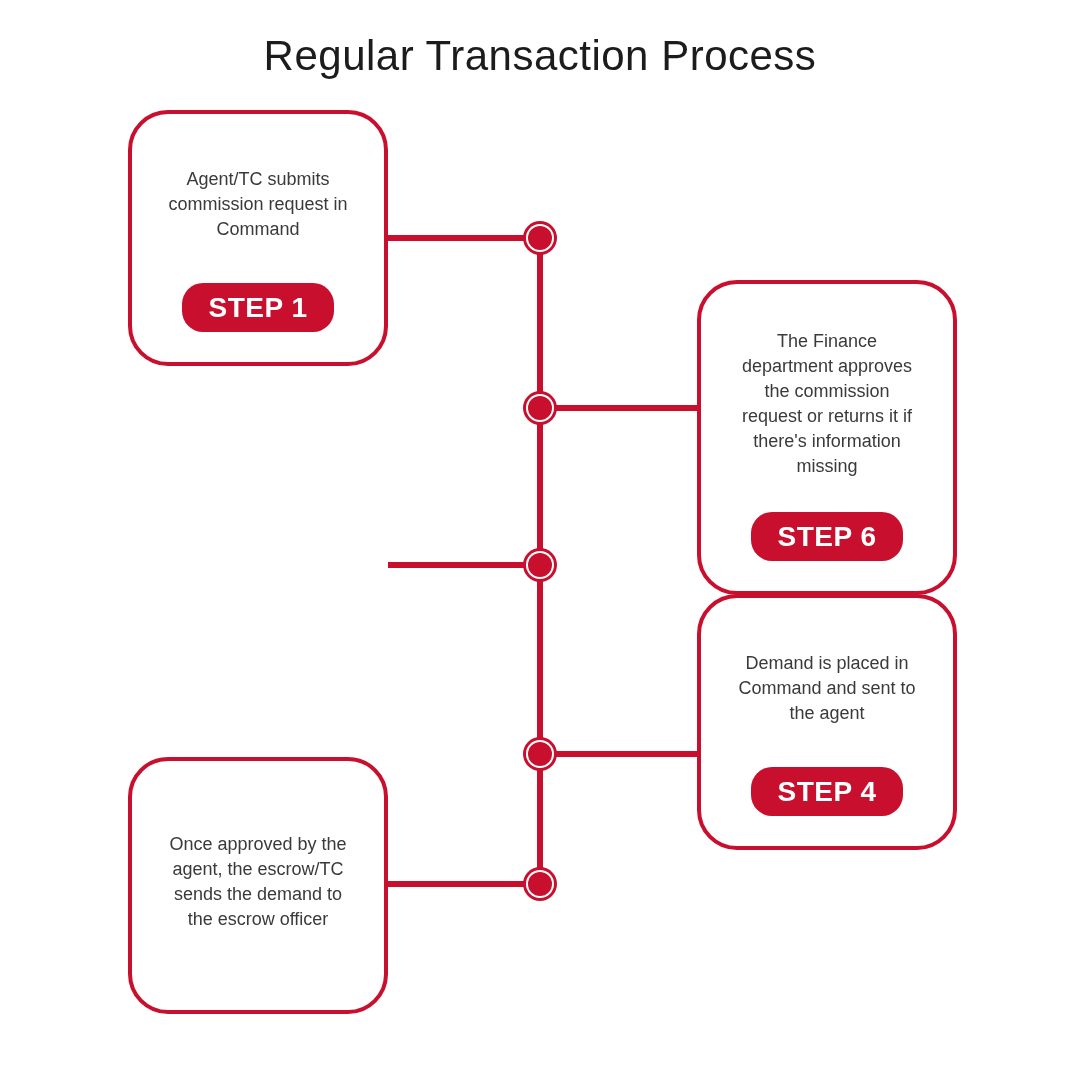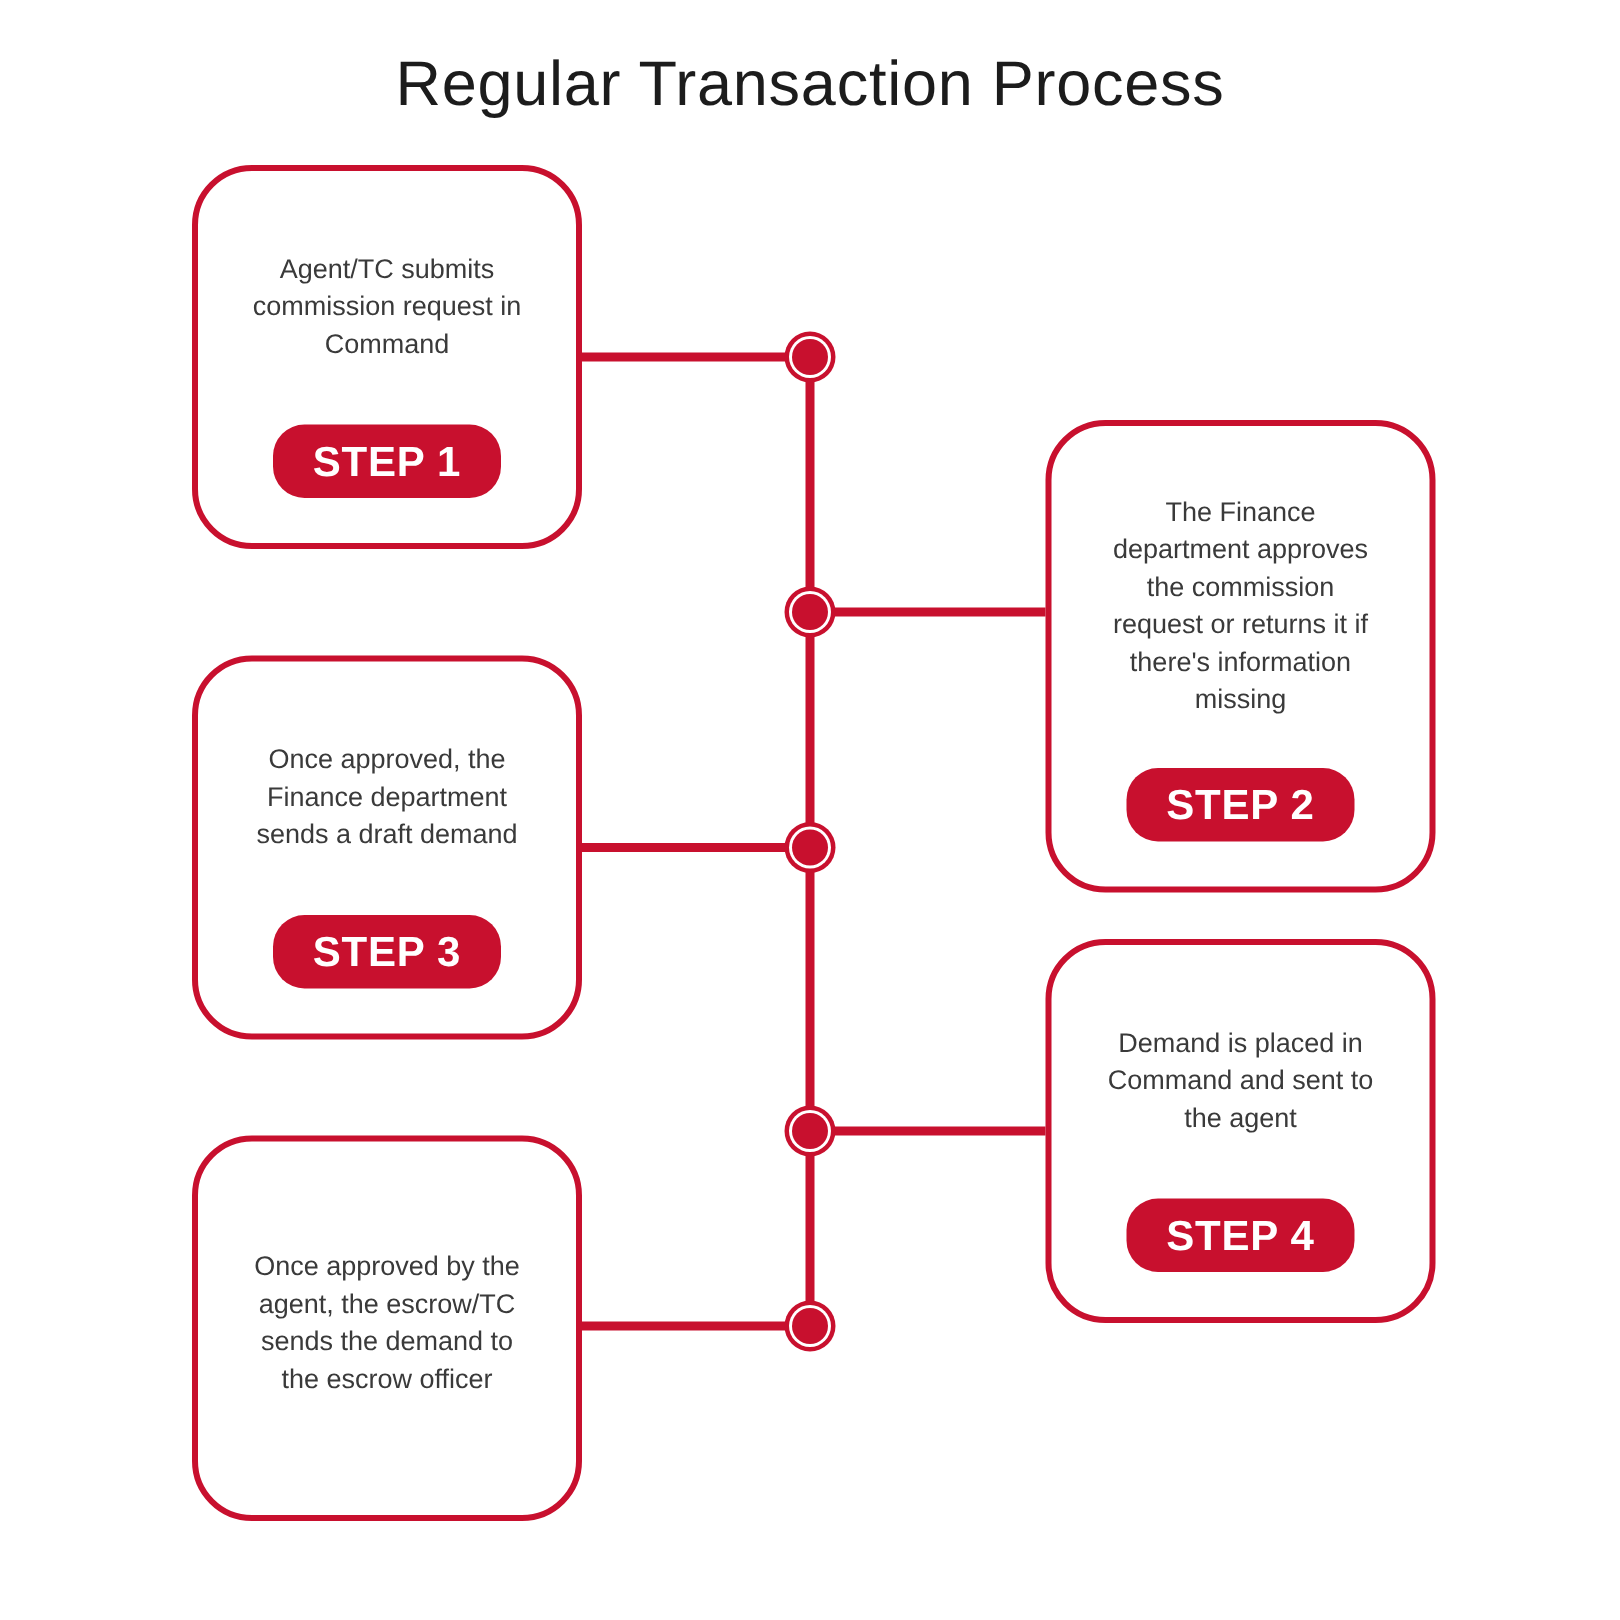--- a/index.html
+++ b/index.html
@@ -135,12 +135,6 @@
     <div class="badge">STEP 2</div>
   </div>
 
-  <div class="card pos3">
-    <div class="card-text">Once approved, the
-Finance department
-sends a draft demand</div>
-    <div class="badge">STEP 3</div>
-  </div>
 
   <div class="card pos4">
     <div class="card-text">Demand is placed in

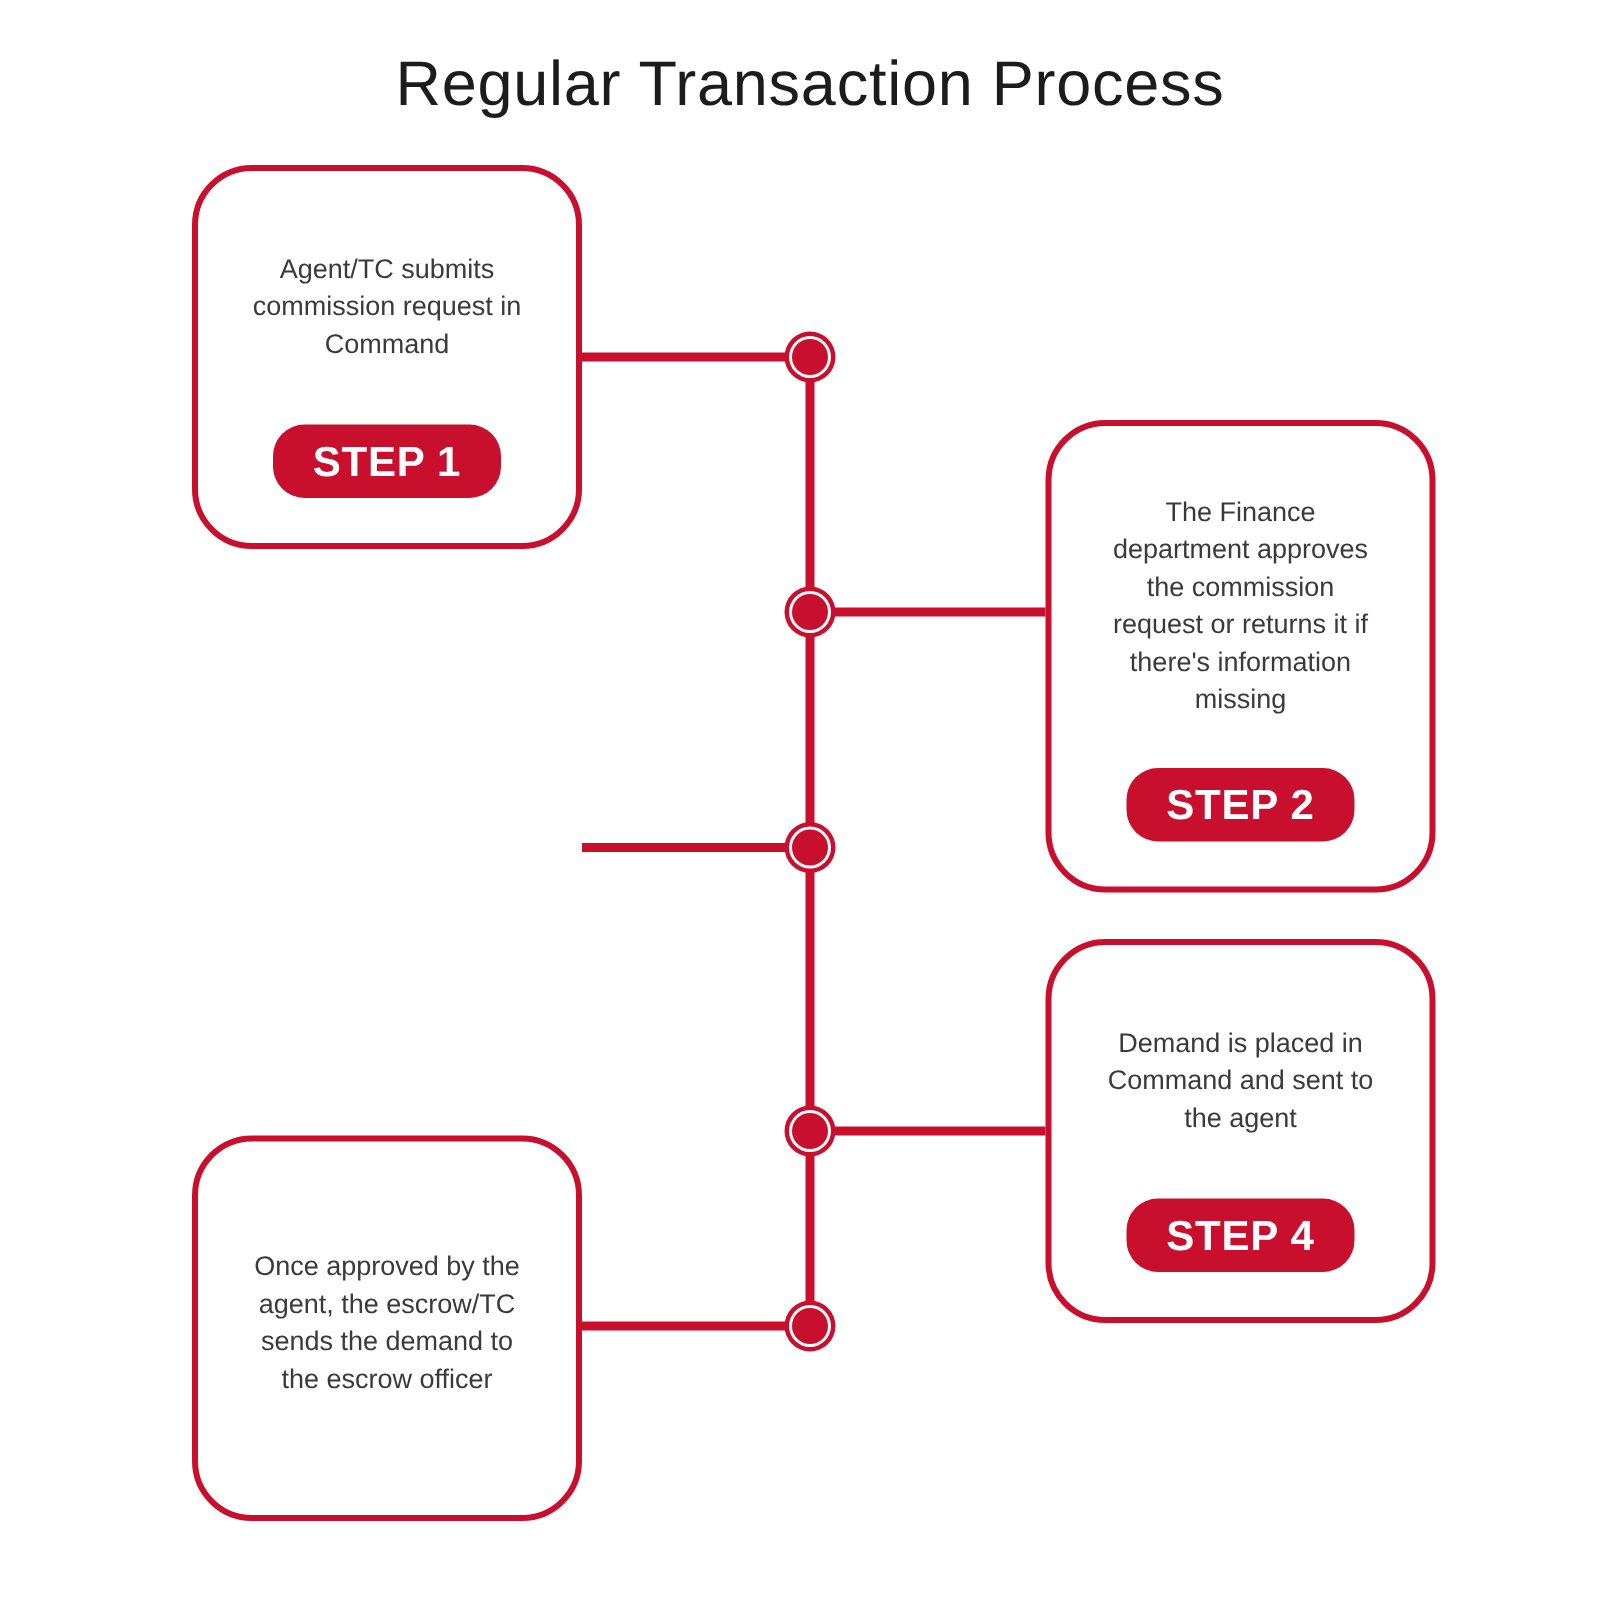--- a/index.html
+++ b/index.html
@@ -132,7 +132,7 @@
 request or returns it if
 there's information
 missing</div>
-    <div class="badge">STEP 2</div>
+    <div class="badge">STEP 6</div>
   </div>
 
 

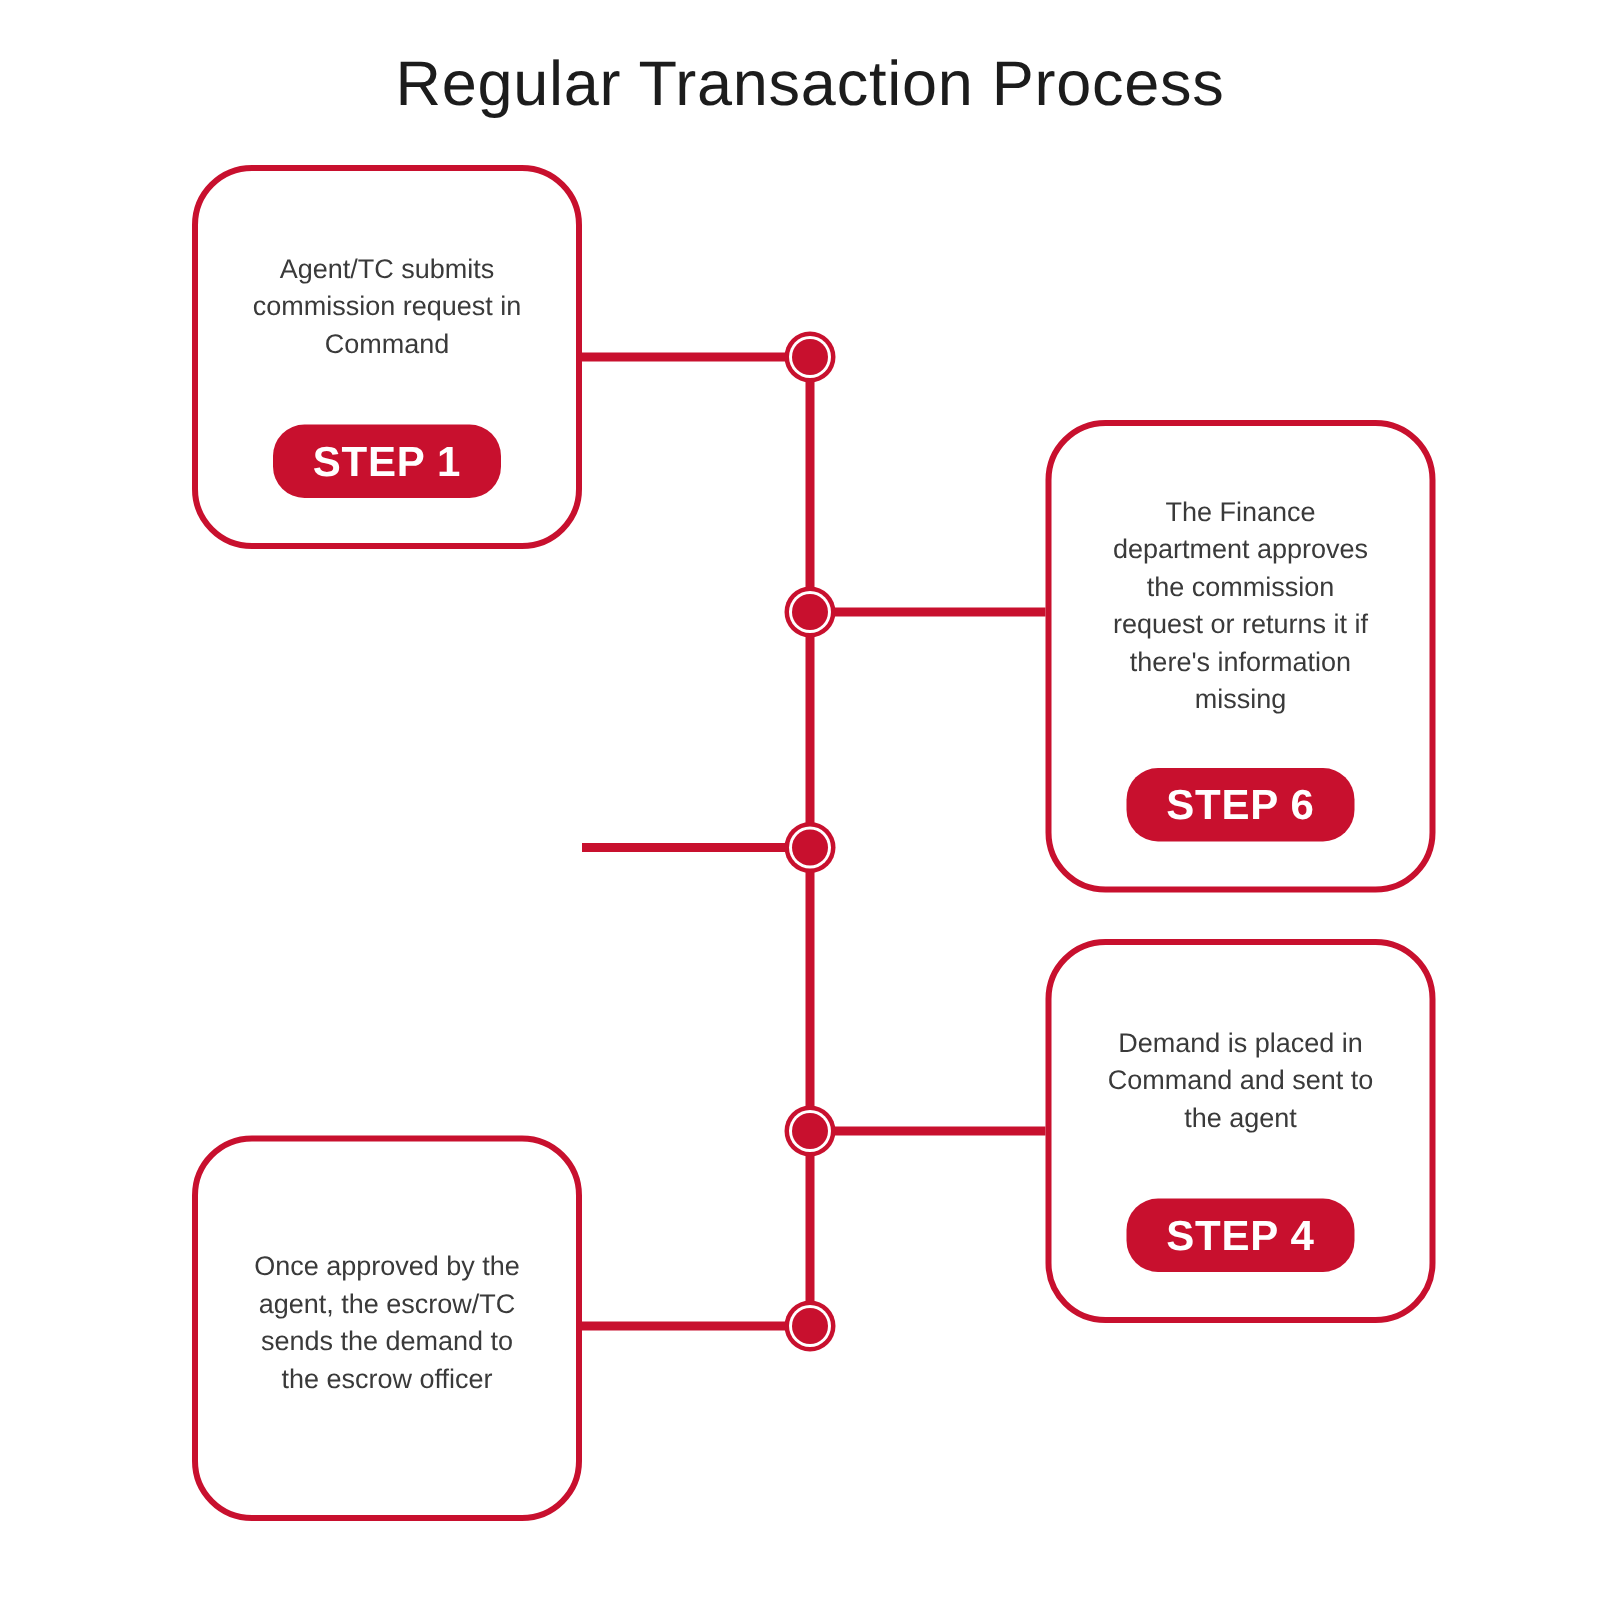--- a/index.html
+++ b/index.html
@@ -72,7 +72,7 @@
   .card.pos1{left:128px;top:110px;height:256px;}
   .card.pos2{left:697px;top:280px;height:315px;}
   .card.pos3{left:128px;top:437px;height:256px;}
-  .card.pos4{left:697px;top:626px;height:256px;}
+  .card.pos4{left:697px;top:594px;height:256px;}
   .card.pos5{left:128px;top:757px;height:257px;}
   .card-text{
     flex:1;

